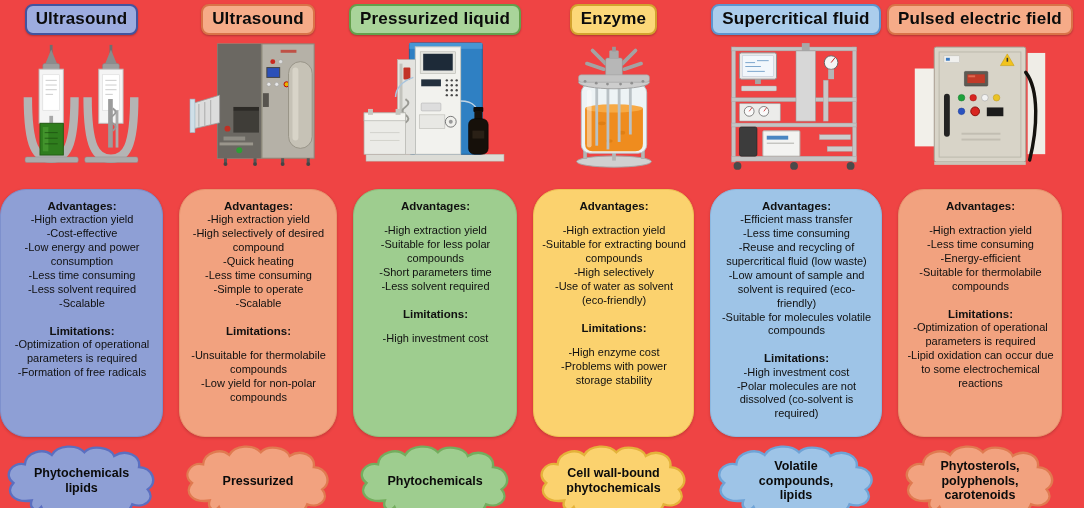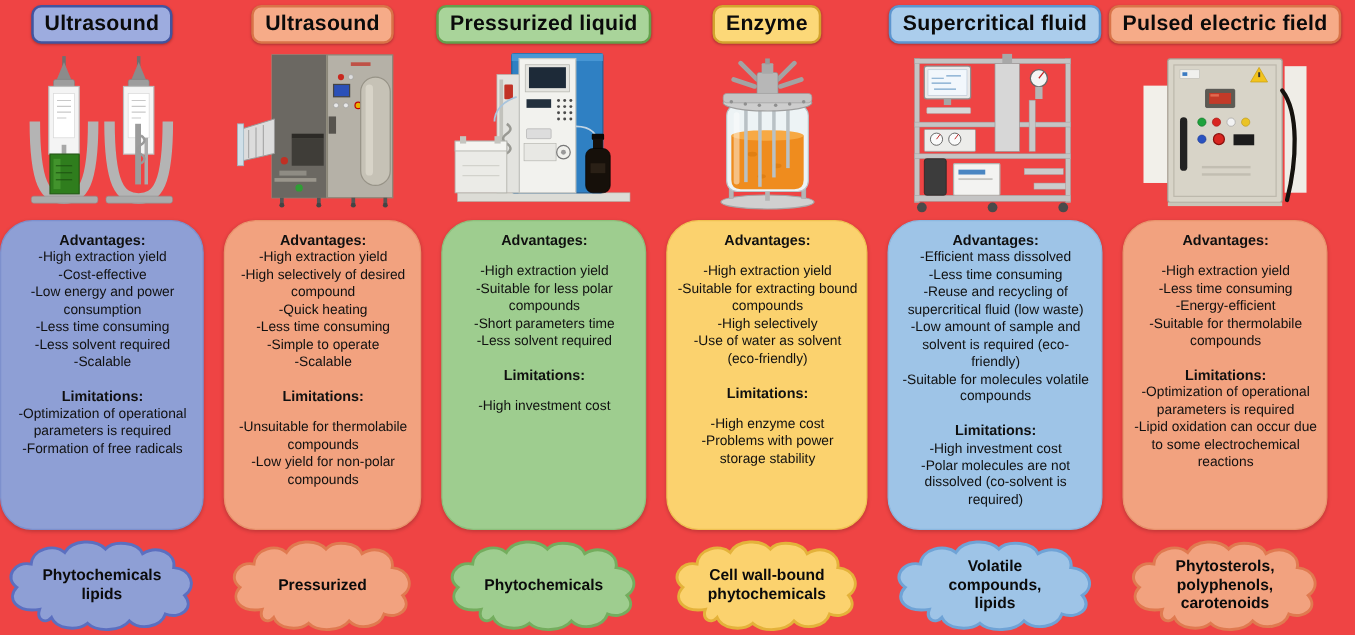--- a/index.html
+++ b/index.html
@@ -19,7 +19,7 @@
   }
   .equip { height:134px; width:100%; display:flex; align-items:flex-end; justify-content:center; margin-top:3px; }
   .infobox {
-    width:100%; height:248px; margin-top:4px; border-radius:26px;
+    width:100%; height:248px; margin-top:17px; border-radius:26px;
     background:var(--box-fill); border:1.5px solid var(--box-border);
     padding:9px 7px 6px 8px; font-size:11px; line-height:1.26; color:#101010;
     box-shadow:0 1px 3px rgba(0,0,0,0.18);

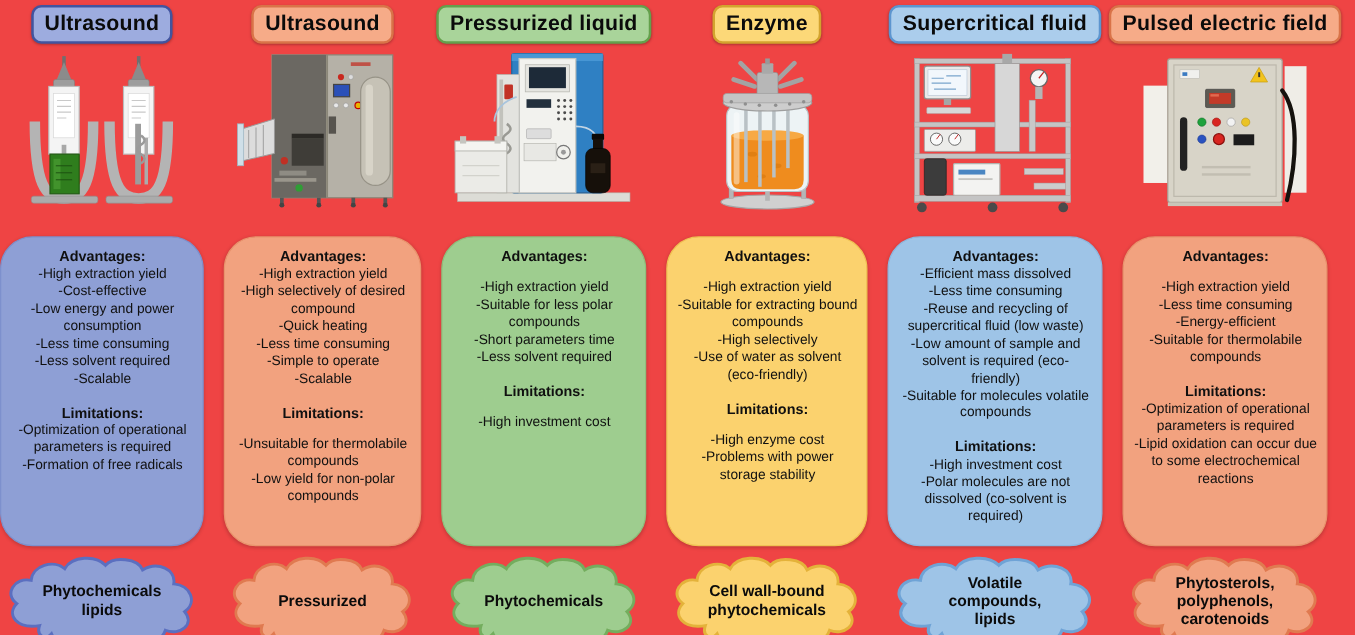--- a/index.html
+++ b/index.html
@@ -323,7 +323,7 @@
     <div class="infobox">
       <div class="sec-head">Advantages:</div>
       <div class="list-adv">
-          <div class="bullet">-Efficient mass dissolved</div>
+          <div class="bullet">-Efficient mass transfer</div>
           <div class="bullet">-Less time consuming</div>
           <div class="bullet">-Reuse and recycling of supercritical fluid (low waste)</div>
           <div class="bullet">-Low amount of sample and solvent is required (eco-friendly)</div>

